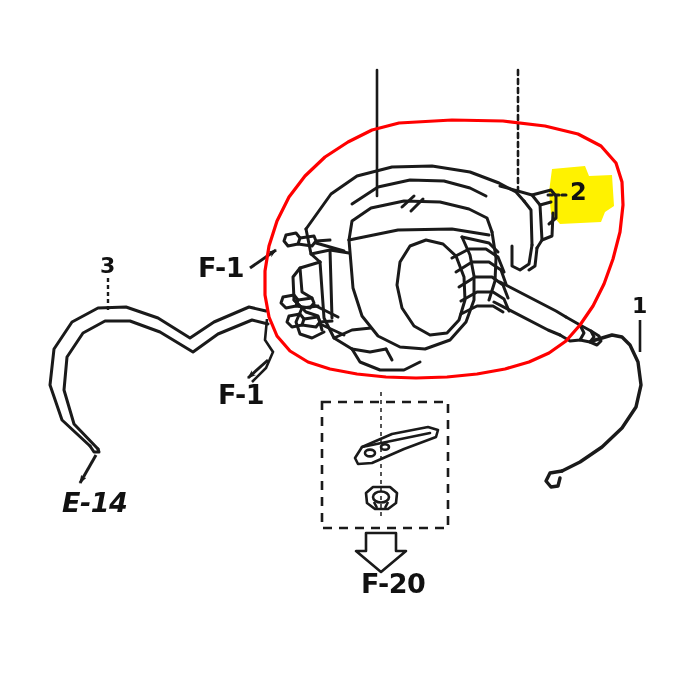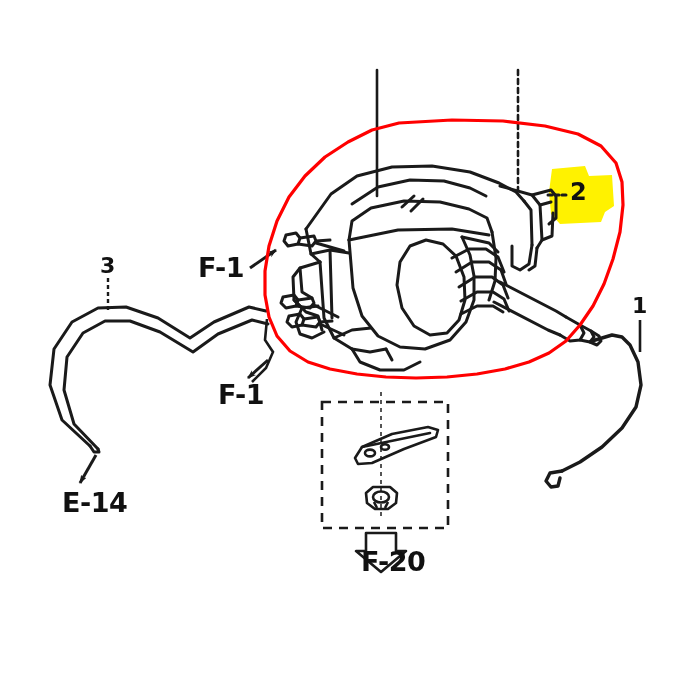--- a/index.html
+++ b/index.html
@@ -44,7 +44,7 @@
   }
   #lbl-f1-upper { left: 198px; top: 254px; }
   #lbl-f1-lower { left: 218px; top: 381px; }
-  #lbl-e14      { left: 62px;  top: 489px; }
+  #lbl-e14      { left: 62px;  top: 489px; font-style: italic; }
   #lbl-f20      { left: 361px; top: 548px; }
   #lbl-num-3    { left: 100px; top: 255px; }
   #lbl-num-1    { left: 632px; top: 295px; }

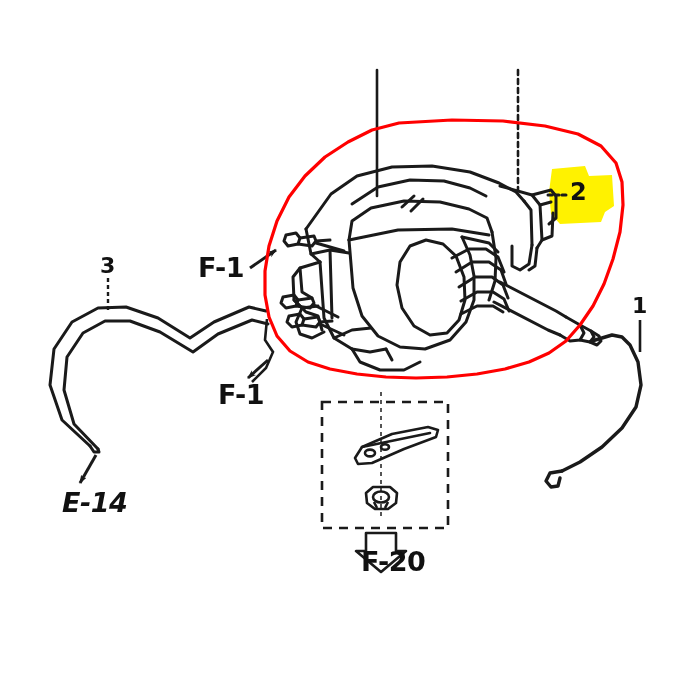--- a/index.html
+++ b/index.html
@@ -45,7 +45,7 @@
   #lbl-f1-upper { left: 198px; top: 254px; }
   #lbl-f1-lower { left: 218px; top: 381px; }
   #lbl-e14      { left: 62px;  top: 489px; font-style: italic; }
-  #lbl-f20      { left: 361px; top: 548px; }
+  #lbl-f20      { left: 361px; top: 570px; }
   #lbl-num-3    { left: 100px; top: 255px; }
   #lbl-num-1    { left: 632px; top: 295px; }
   #lbl-num-2    { left: 570px; top: 180px; font-size: 24px; z-index: 6; }

